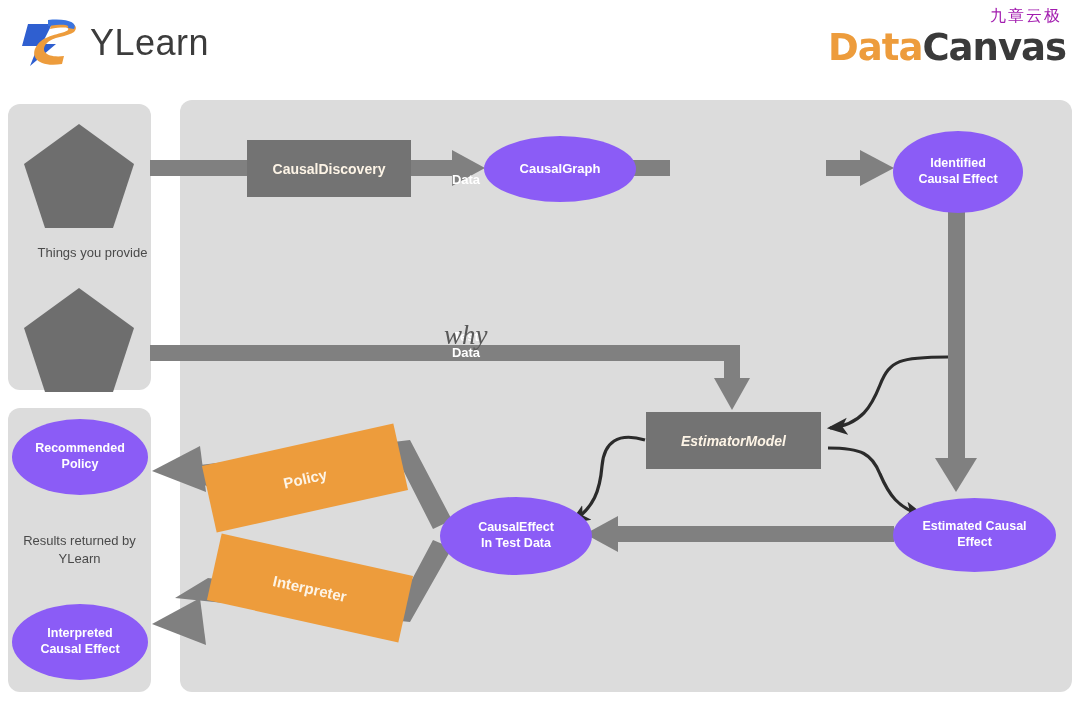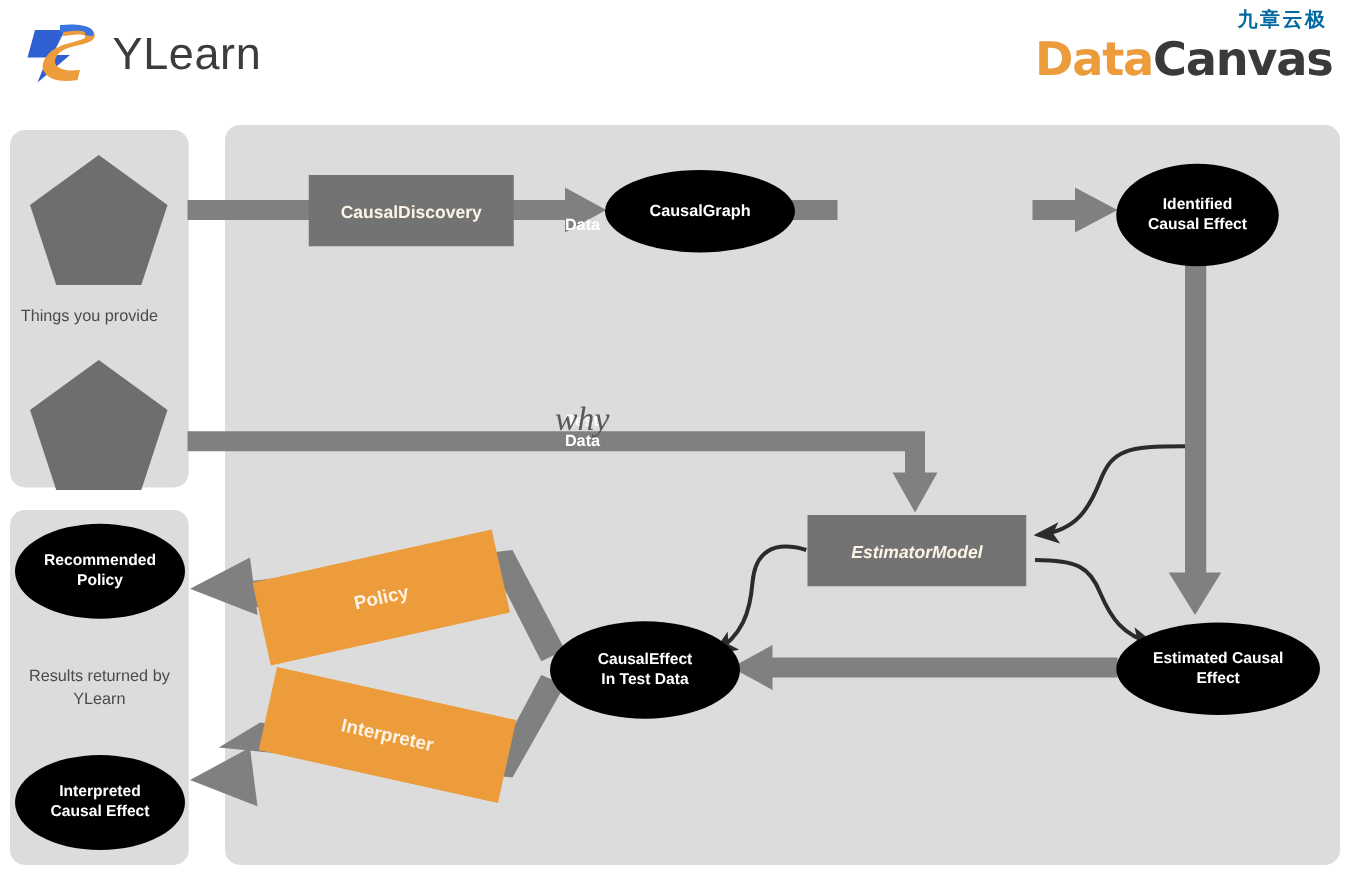--- a/index.html
+++ b/index.html
@@ -23,7 +23,7 @@
   .dc-logo{position:absolute;right:8px;top:4px;width:232px;height:66px;}
   .dc-cn{
     position:absolute;right:10px;top:2px;
-    font-size:16px;font-weight:bold;color:#0369a1;letter-spacing:2px;
+    font-size:16px;font-weight:normal;color:#a21caf;letter-spacing:2px;
     font-family:"DejaVu Sans",sans-serif;
   }
   .dc-main{

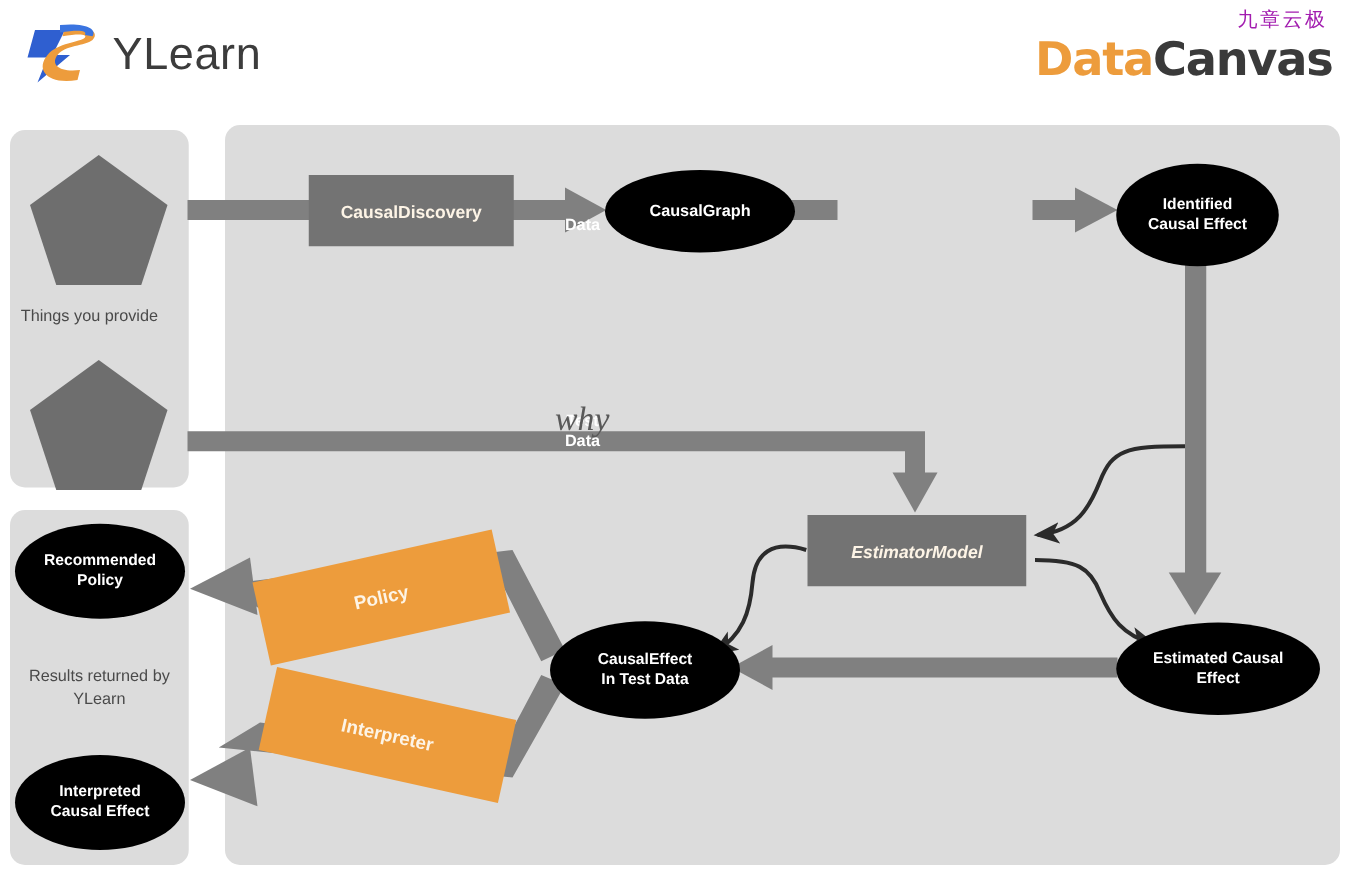--- a/index.html
+++ b/index.html
@@ -46,7 +46,7 @@
   
   .node{position:absolute;display:flex;align-items:center;justify-content:center;text-align:center;}
   .ellipse{
-    background:#000000;border-radius:50%;
+    background:#8b5cf6;border-radius:50%;
     color:#ffffff;font-size:12.5px;font-weight:bold;line-height:1.25;
   }
   .obox{

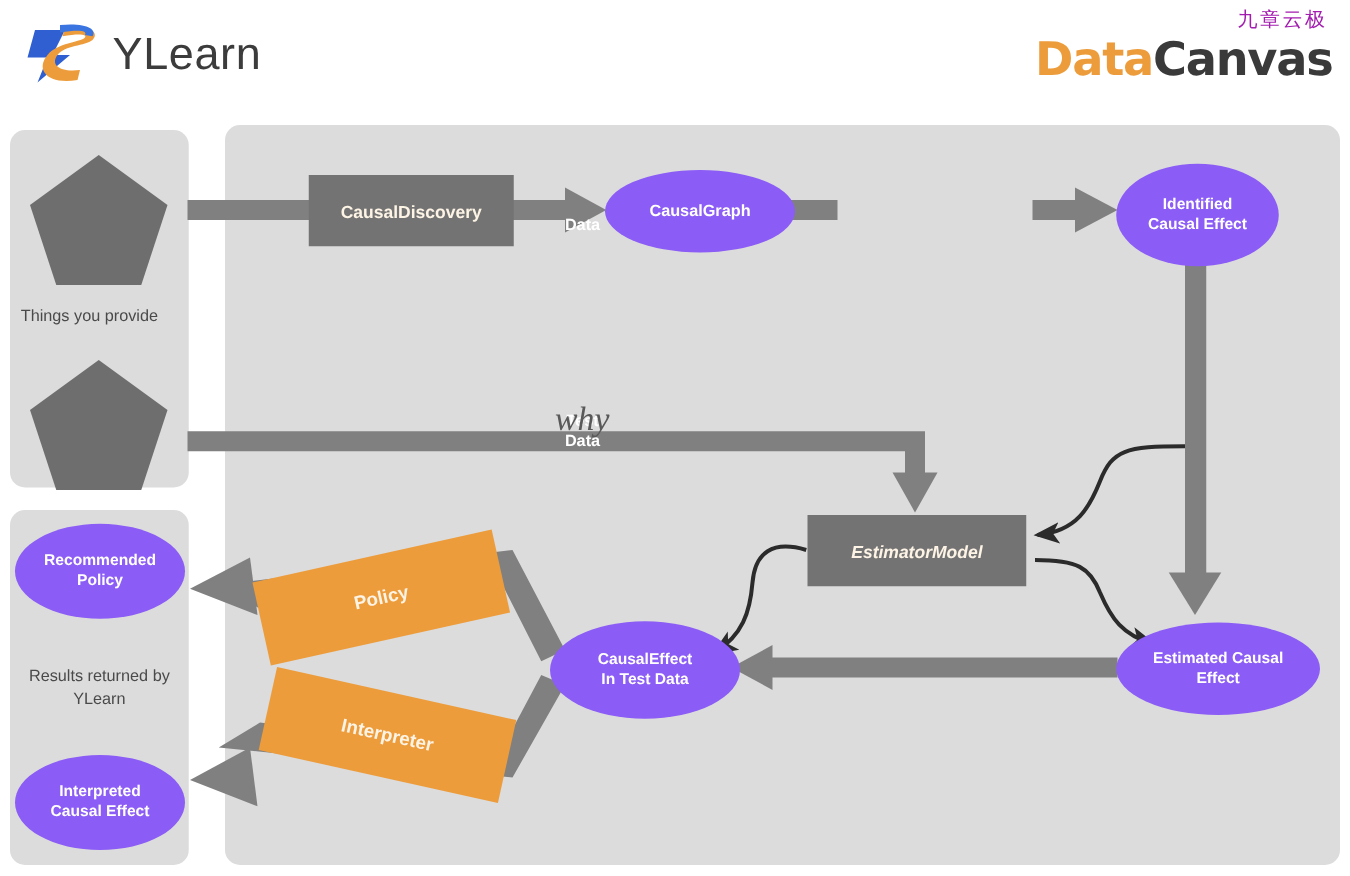--- a/index.html
+++ b/index.html
@@ -165,7 +165,7 @@
   <div class="pent-label" style="left:8px;top:329px;">Test</div>
   <div class="pent-label" style="left:8px;top:345px;">Data</div>
 
-  <div class="panel-caption" style="left:0;top:244px;">Things you provide</div>
+  <div class="panel-caption" style="left:21px;top:244px;">Things you provide</div>
 
   <div class="node ellipse" style="left:12px;top:419px;width:136px;height:76px;flex-direction:column;">
     <span>Recommended</span>

